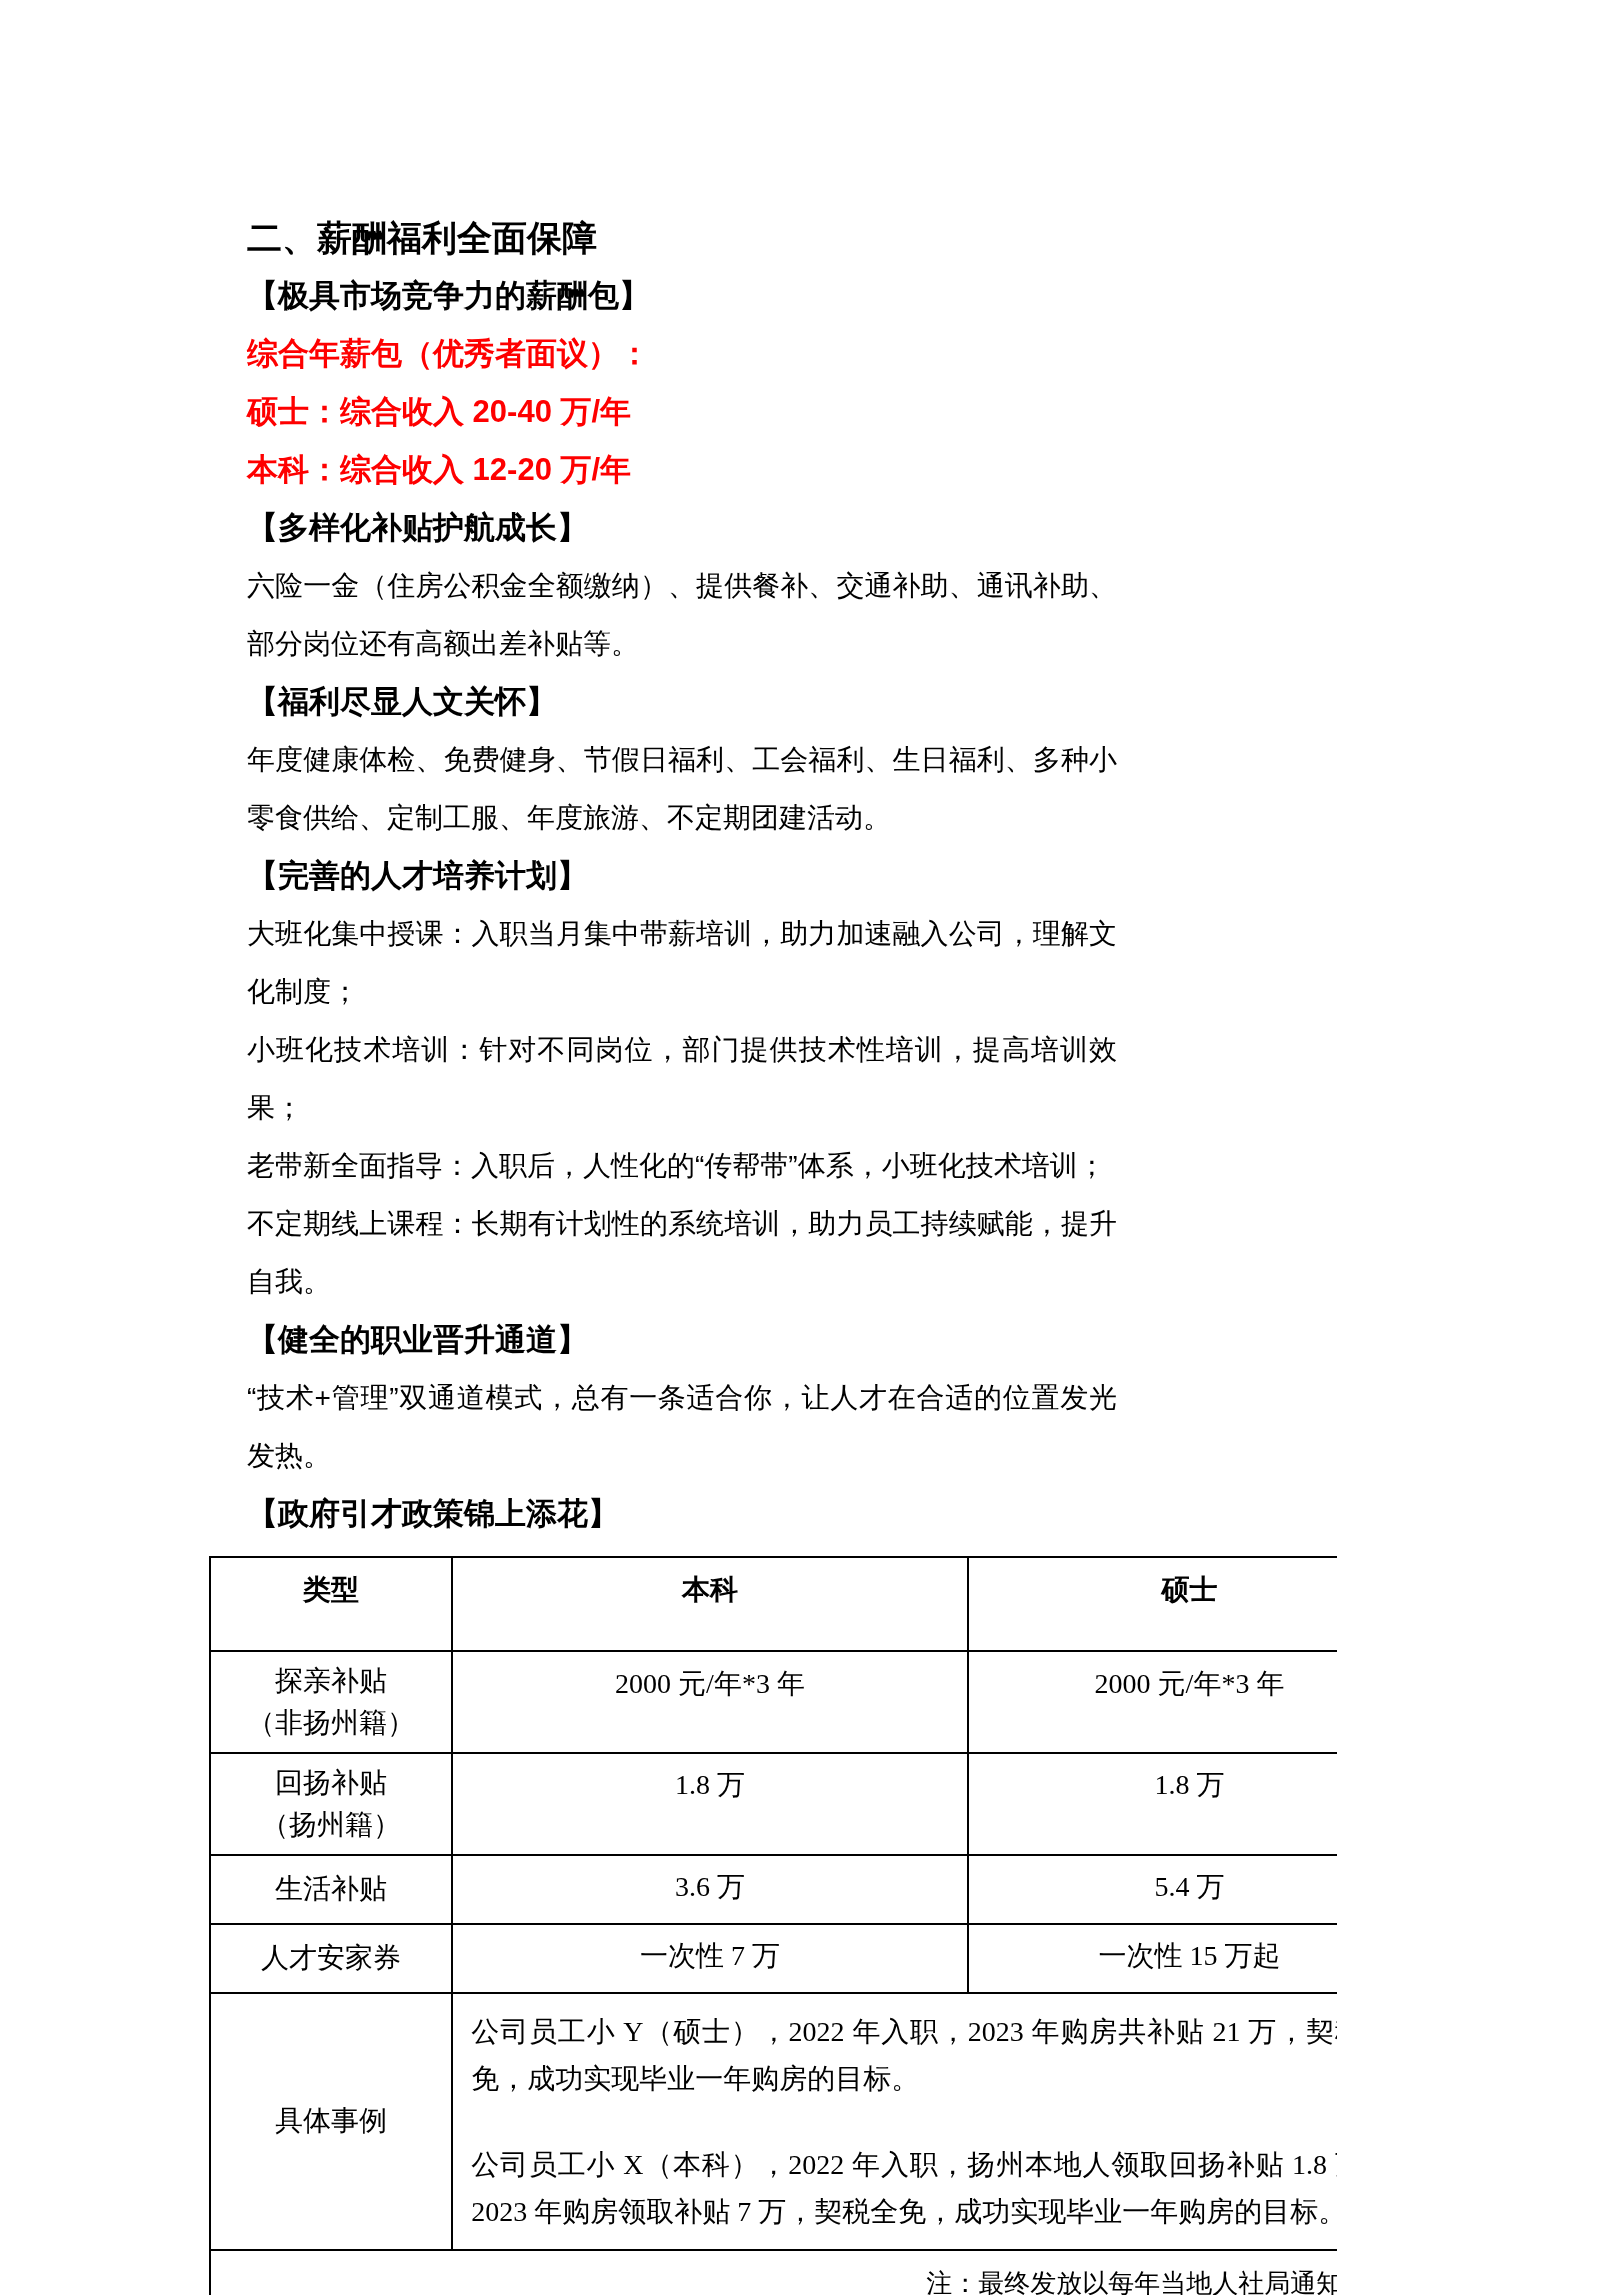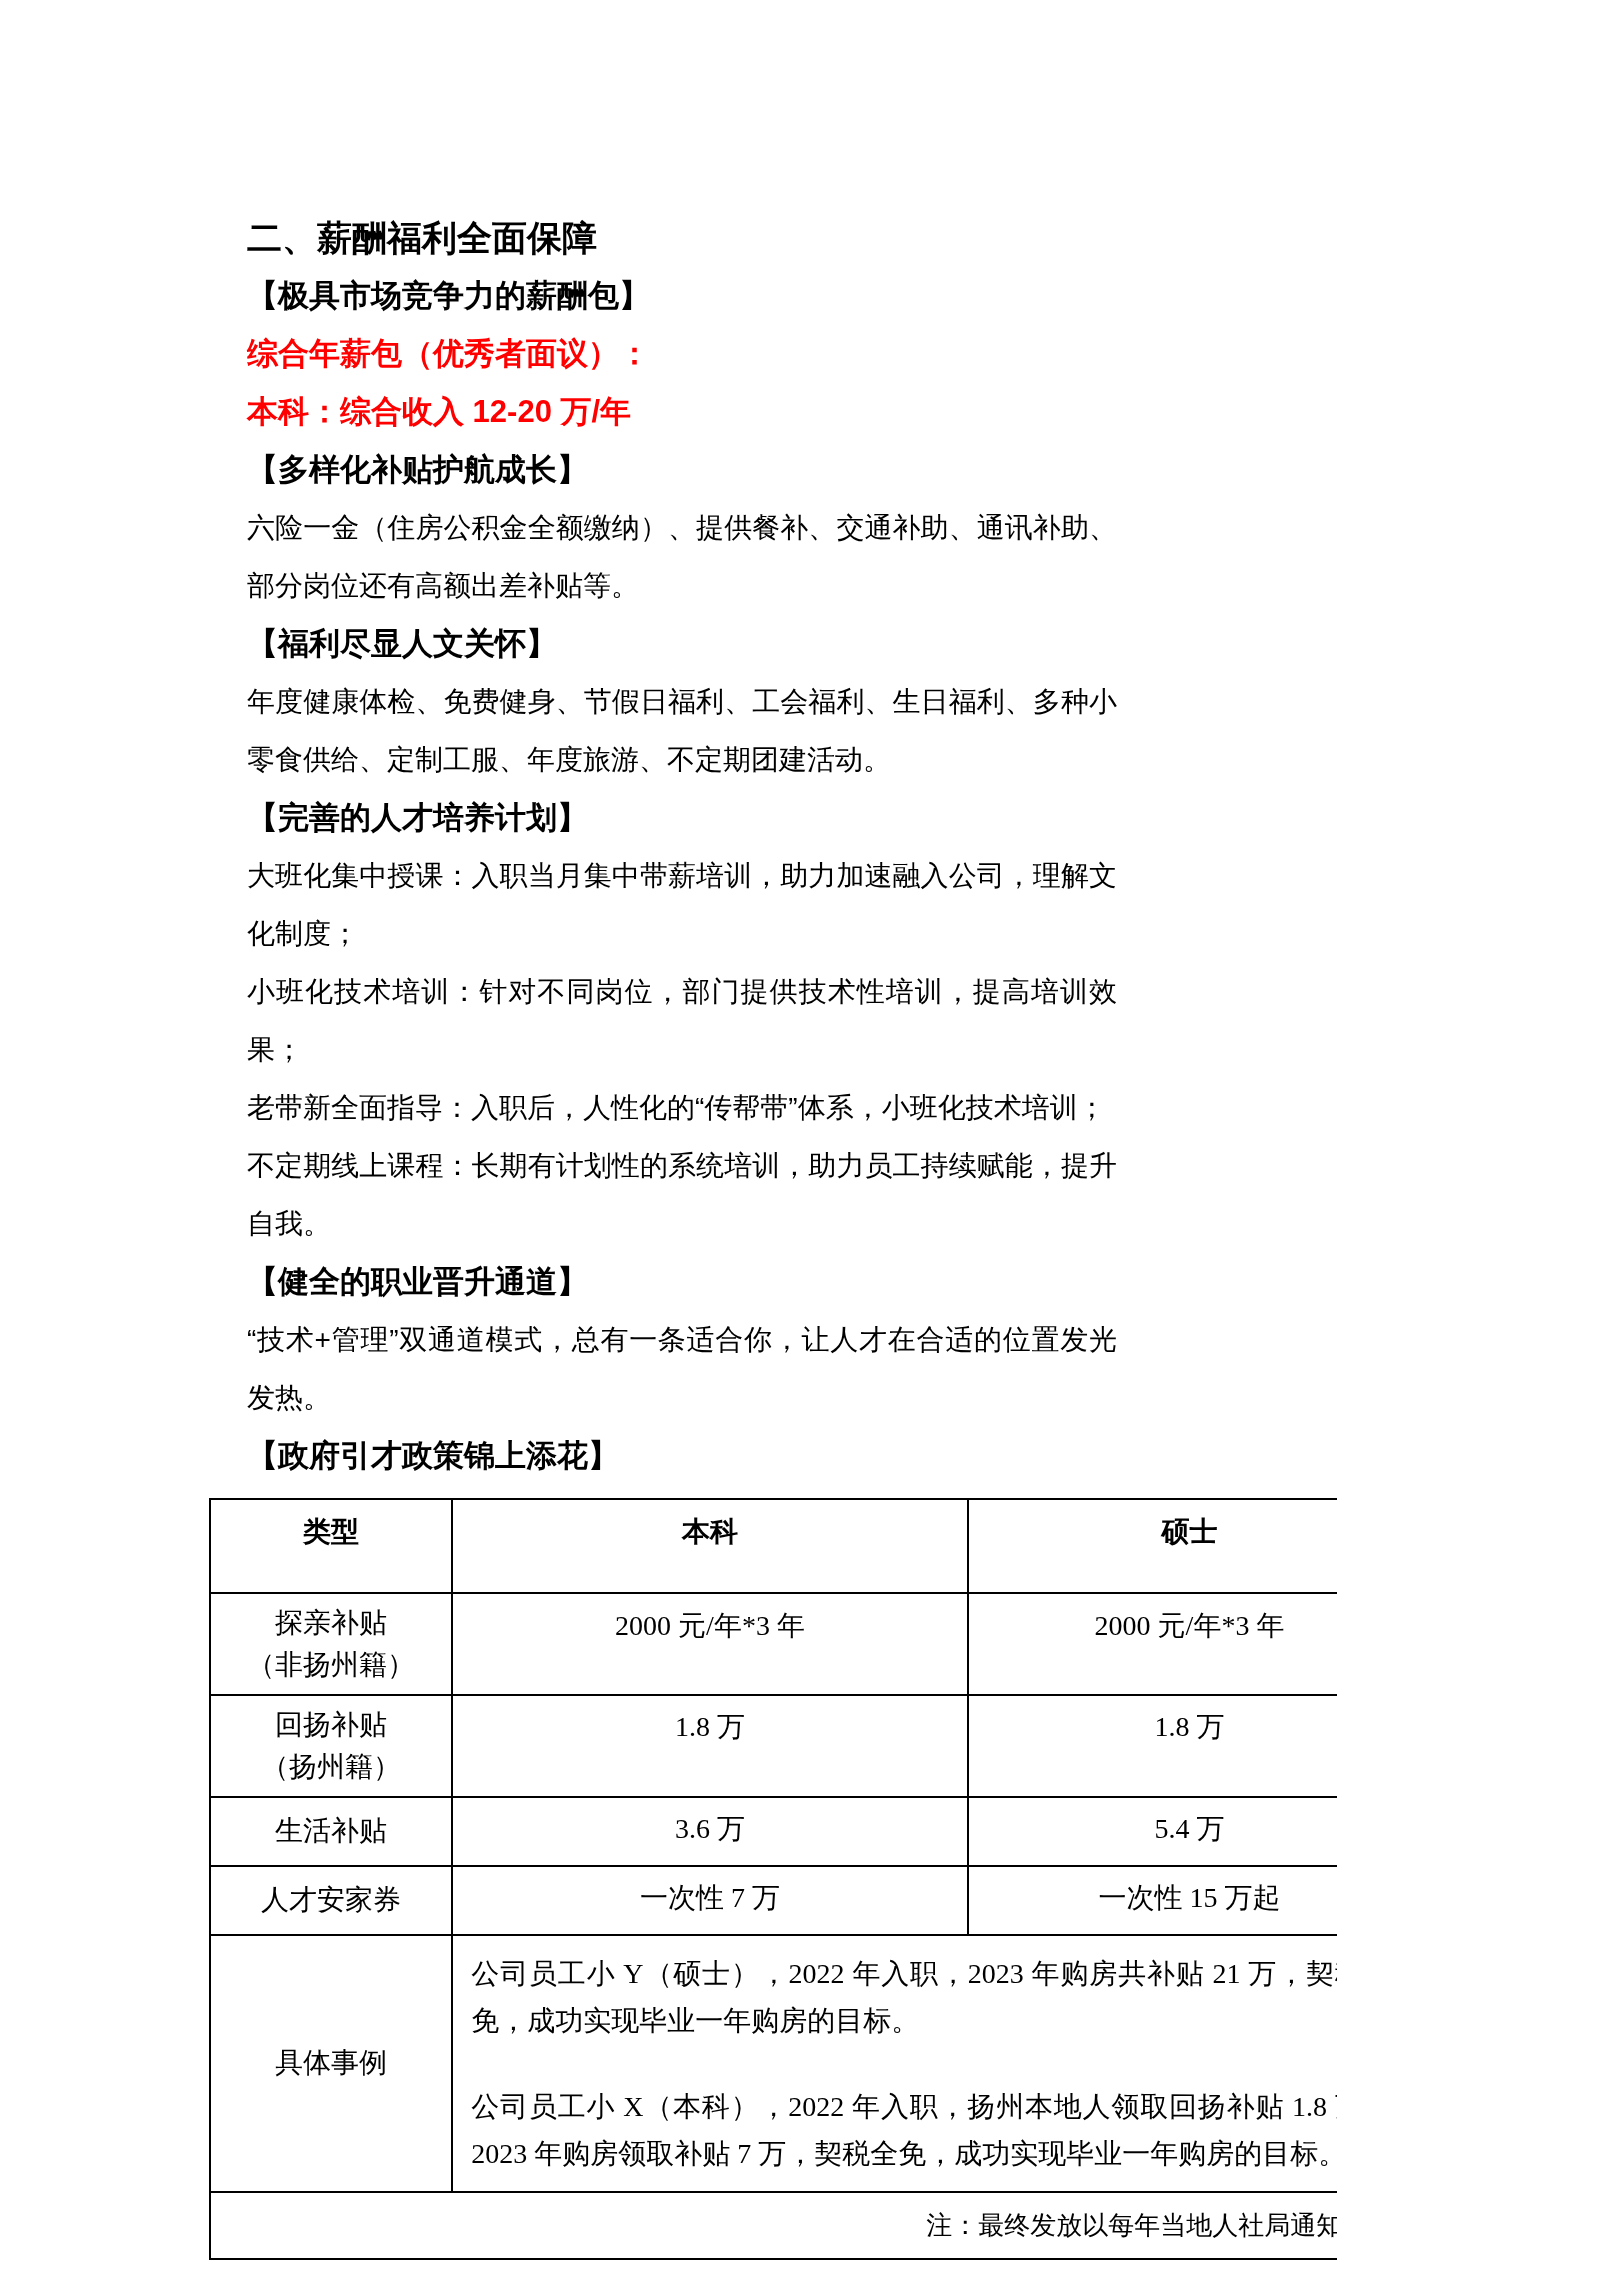--- a/index.html
+++ b/index.html
@@ -116,6 +116,7 @@
   <h2 class="sec-heading">【极具市场竞争力的薪酬包】</h2>
 
   <p class="red-line">综合年薪包（优秀者面议）：</p>
+  <p class="red-line">硕士：综合收入 20-40 万/年</p>
   <p class="red-line">本科：综合收入 12-20 万/年</p>
 
   <h2 class="sec-heading">【多样化补贴护航成长】</h2>

